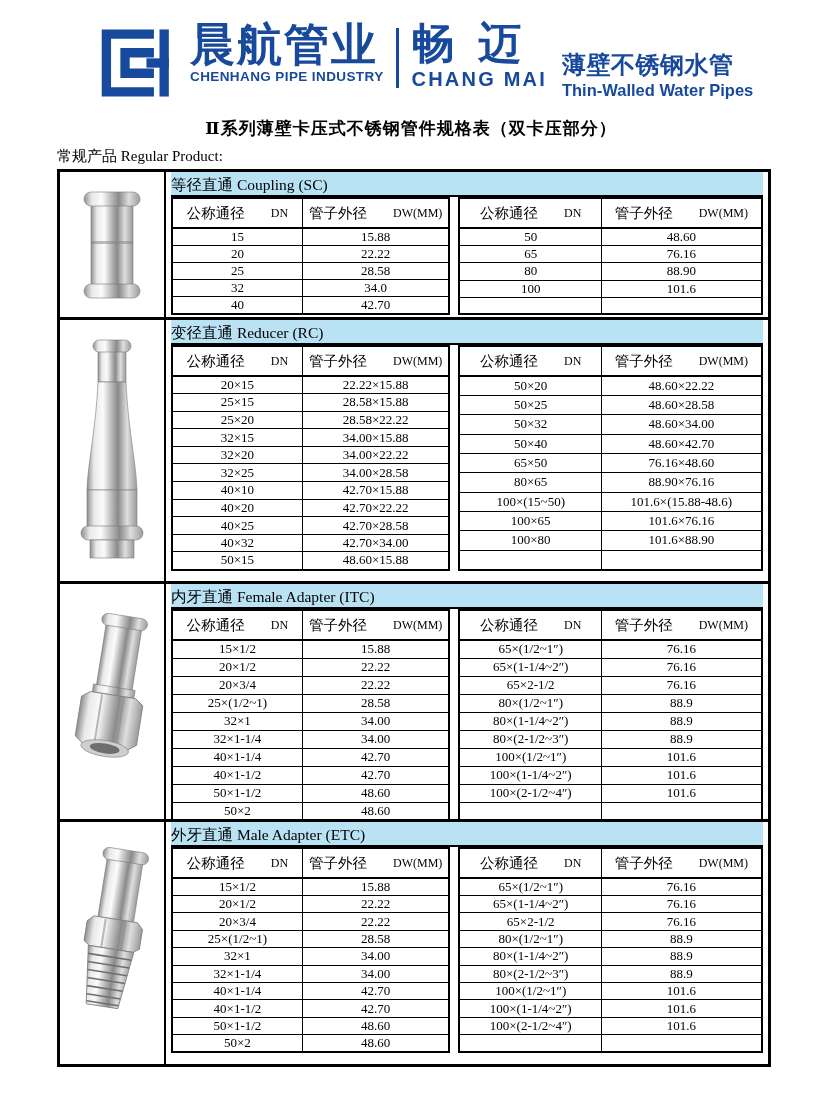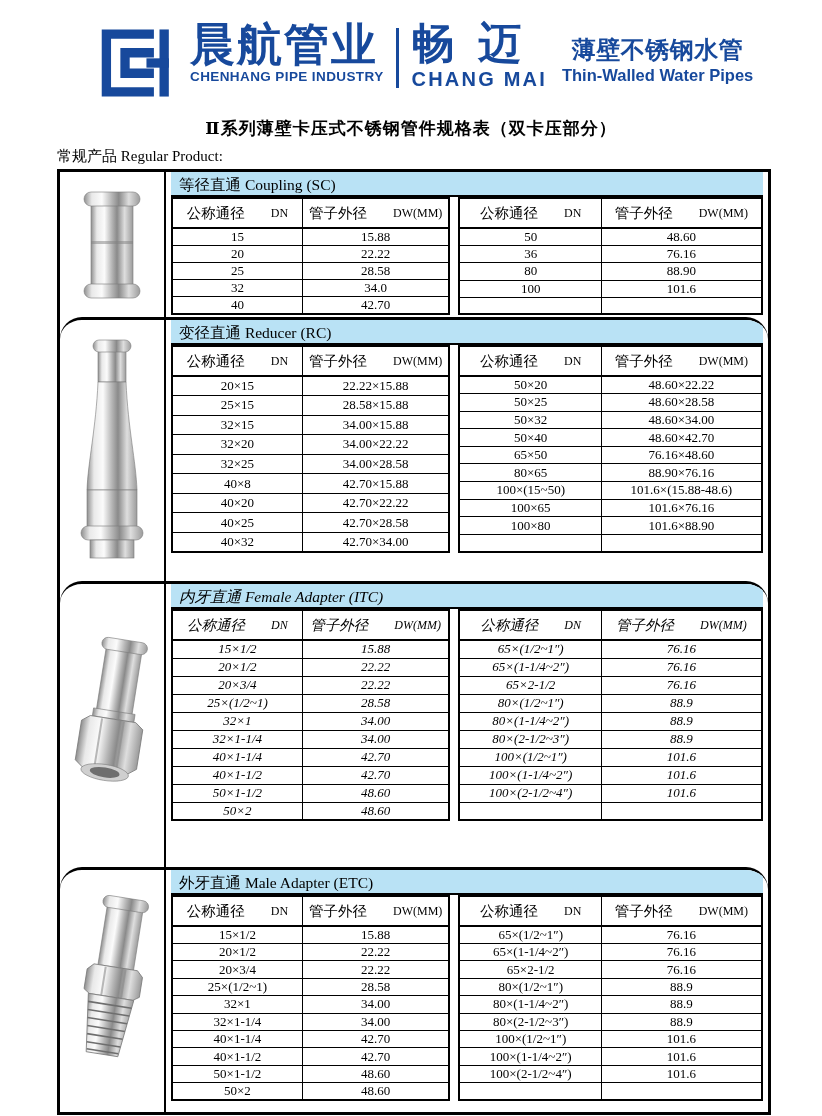--- a/index.html
+++ b/index.html
@@ -18,7 +18,7 @@
   .brand2 { margin-top:0; }
   .brand2-cn { font-family:"Liberation Sans","DejaVu Sans",sans-serif; font-weight:bold; color:var(--blue); font-size:43px; line-height:1.0; letter-spacing:6px; white-space:nowrap; }
   .brand2-en { font-family:"Liberation Sans","DejaVu Sans",sans-serif; font-weight:bold; color:var(--blue); font-size:20px; letter-spacing:2.2px; margin-top:3px; white-space:nowrap; }
-  .tagline { margin-left:15px; margin-top:15px;text-align:center; }
+  .tagline { margin-left:15px; margin-top:30px; }
   .tagline-cn { font-family:"Liberation Sans","DejaVu Sans",sans-serif; font-weight:bold; color:var(--blue); font-size:24px; line-height:1.1; letter-spacing:.5px; white-space:nowrap; }
   .tagline-en { font-family:"Liberation Sans","DejaVu Sans",sans-serif; font-weight:bold; color:var(--blue); font-size:16.5px; margin-top:3px; white-space:nowrap; }
 

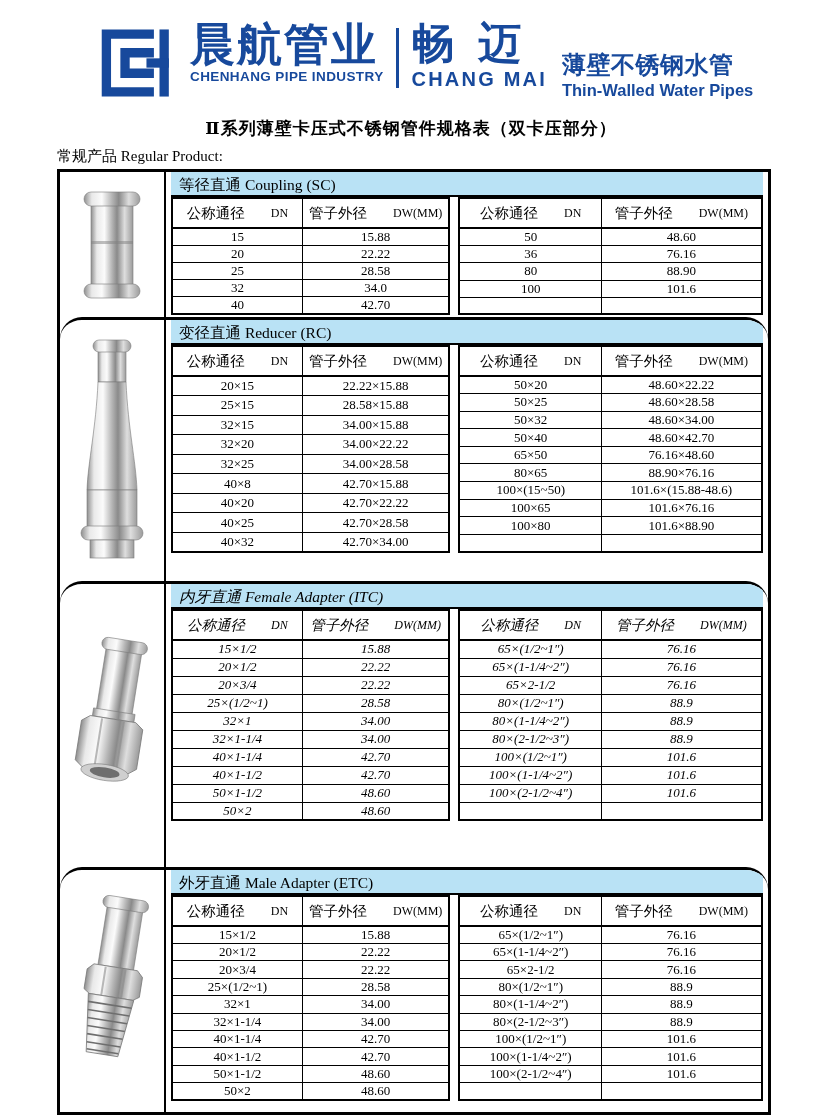--- a/index.html
+++ b/index.html
@@ -36,7 +36,7 @@
   .sec-etc      { height:245px; }
   .img-cell { flex:none; width:106px; border-right:2.5px solid var(--bd); display:flex; align-items:center; justify-content:center; overflow:hidden; }
   .sec-content { flex:1; overflow:hidden; padding:0 5px; }
-  .sec-title { height:25px; line-height:25px; background:var(--bar); border-bottom:2.5px solid var(--bd); font-size:15.5px; padding-left:8px; white-space:nowrap; overflow:hidden; }
+  .sec-title { height:25px; line-height:25px; background:var(--bar); border-bottom:2.5px solid var(--bd); font-size:15.5px; white-space:nowrap; overflow:hidden; }
   .sec-tables { display:flex; gap:8px; }
   table.spec { border-collapse:collapse; table-layout:fixed; flex:none; }
   table.spec.left  { width:47.2%; }

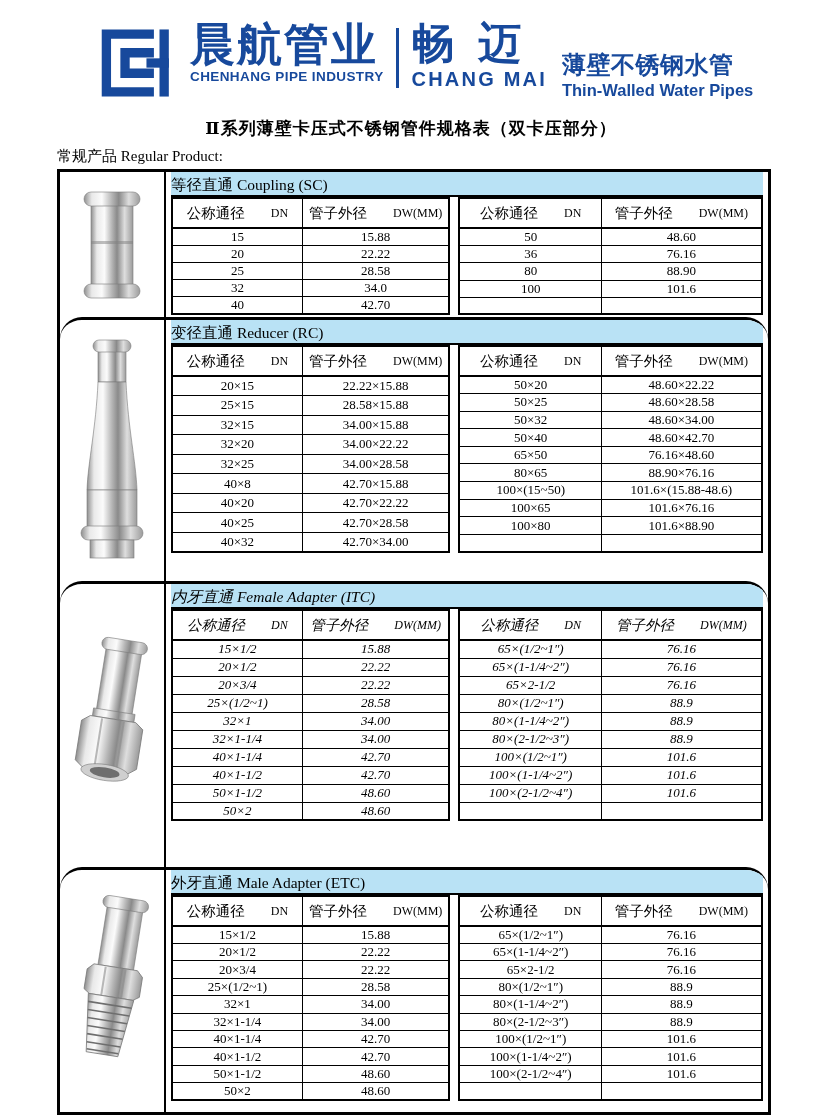--- a/index.html
+++ b/index.html
@@ -185,7 +185,7 @@
                   <td>48.60</td>
                 </tr>
                 <tr>
-                  <td>36</td>
+                  <td>65</td>
                   <td>76.16</td>
                 </tr>
                 <tr>

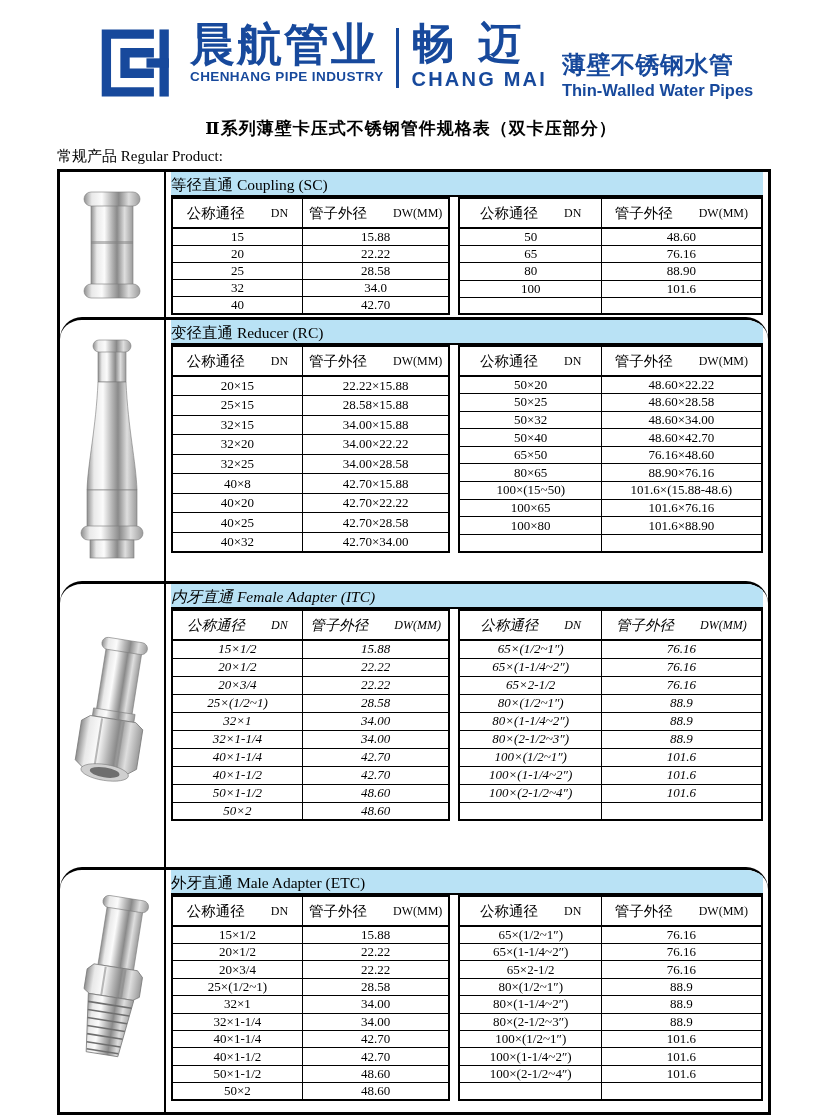--- a/index.html
+++ b/index.html
@@ -29,7 +29,7 @@
   
   .spec-wrap { margin:2px 0 0 57px; width:714px; border:3px solid var(--bd); background:#fff; }
   .product-section { display:flex; overflow:hidden; }
-  .product-section + .product-section { border-top:3px solid var(--bd);border-radius:22px; }
+  .product-section + .product-section { border-top:3px solid var(--bd); }
   .sec-coupling { height:145px; }
   .sec-reducer  { height:264px; }
   .sec-itc      { height:286px;font-style:italic; }

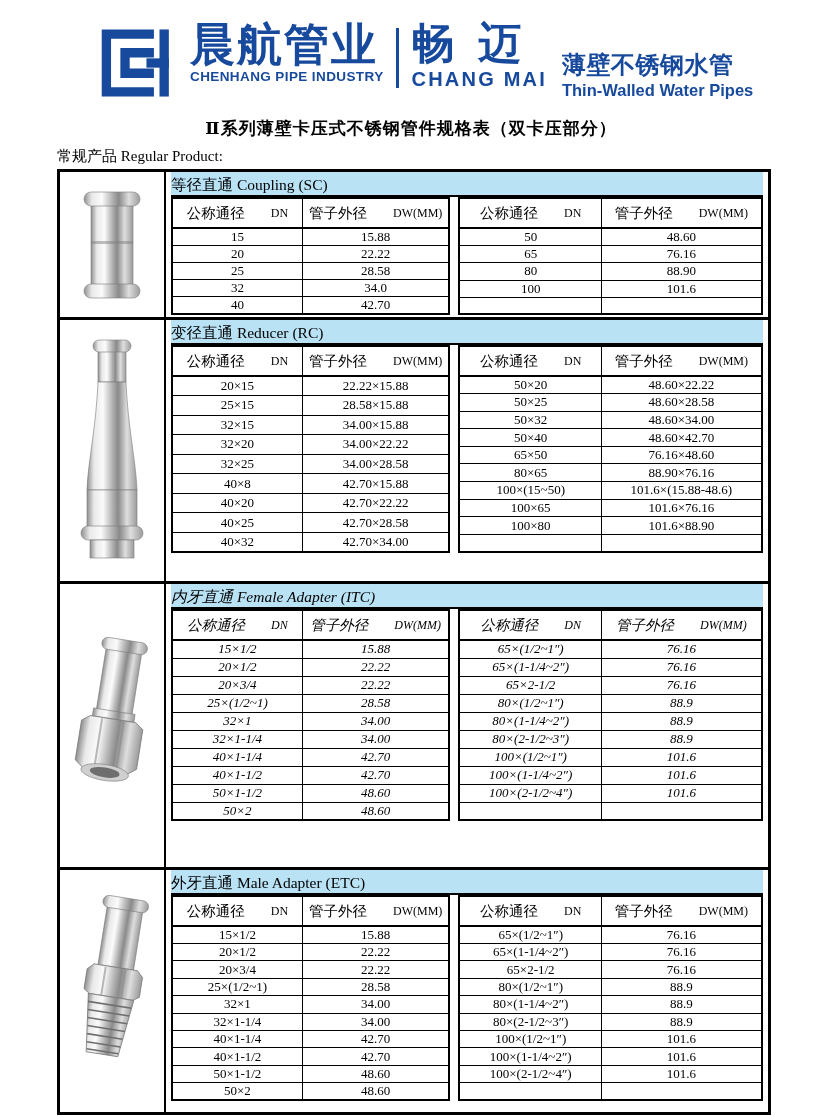--- a/index.html
+++ b/index.html
@@ -260,6 +260,10 @@
                 <tr>
                   <td>25×15</td>
                   <td>28.58×15.88</td>
+                </tr>
+                <tr>
+                  <td>25×20</td>
+                  <td>28.58×22.22</td>
                 </tr>
                 <tr>
                   <td>32×15</td>

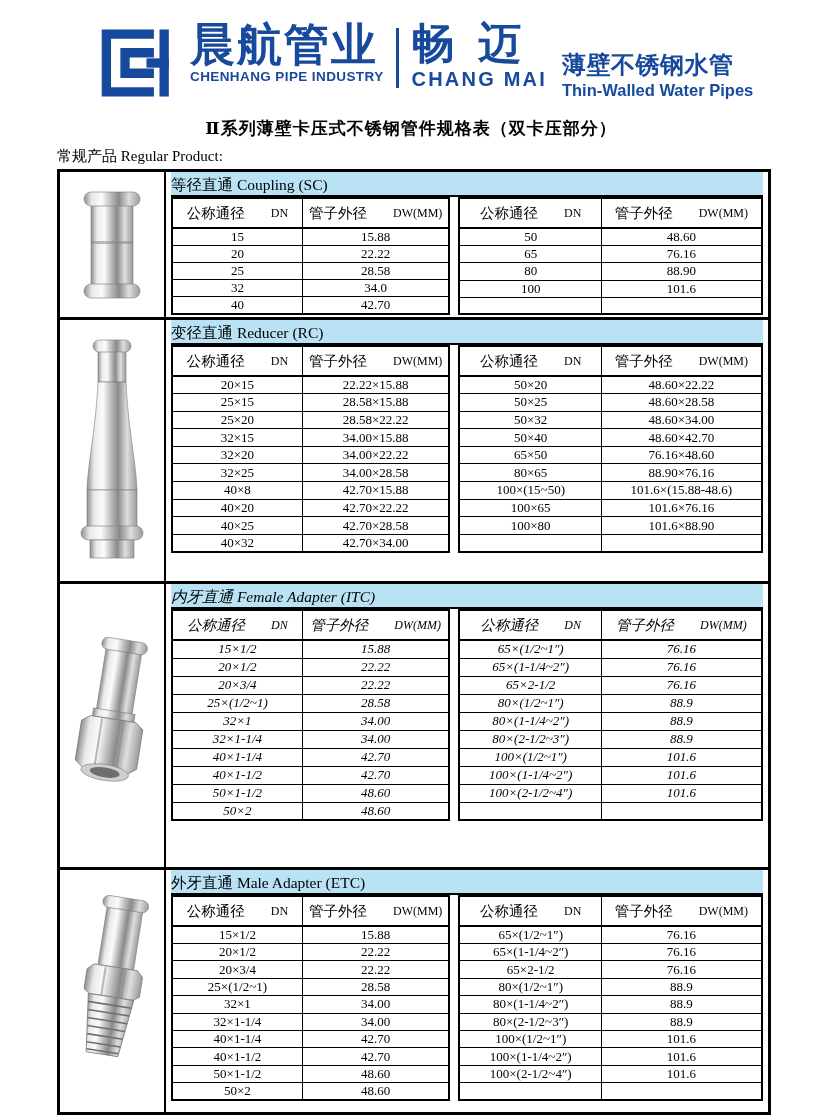--- a/index.html
+++ b/index.html
@@ -278,7 +278,7 @@
                   <td>34.00×28.58</td>
                 </tr>
                 <tr>
-                  <td>40×8</td>
+                  <td>40×10</td>
                   <td>42.70×15.88</td>
                 </tr>
                 <tr>

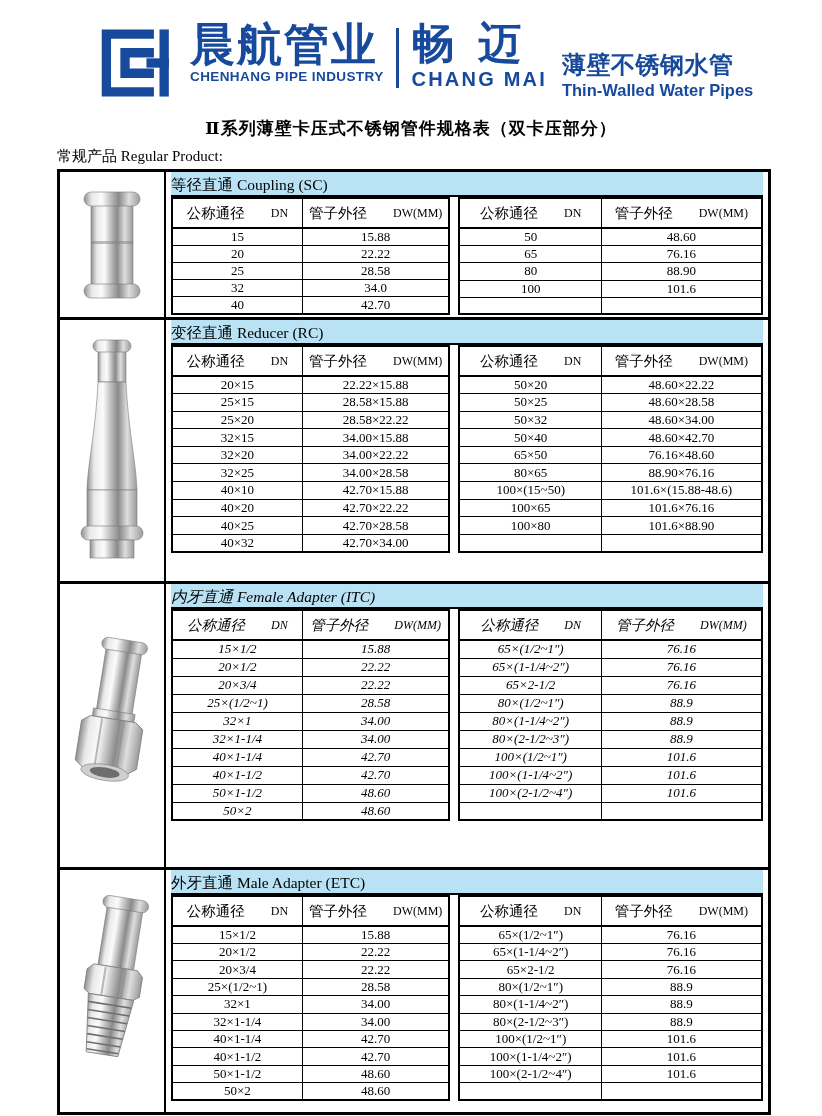--- a/index.html
+++ b/index.html
@@ -292,6 +292,10 @@
                 <tr>
                   <td>40×32</td>
                   <td>42.70×34.00</td>
+                </tr>
+                <tr>
+                  <td>50×15</td>
+                  <td>48.60×15.88</td>
                 </tr>
               </tbody>
           </table>

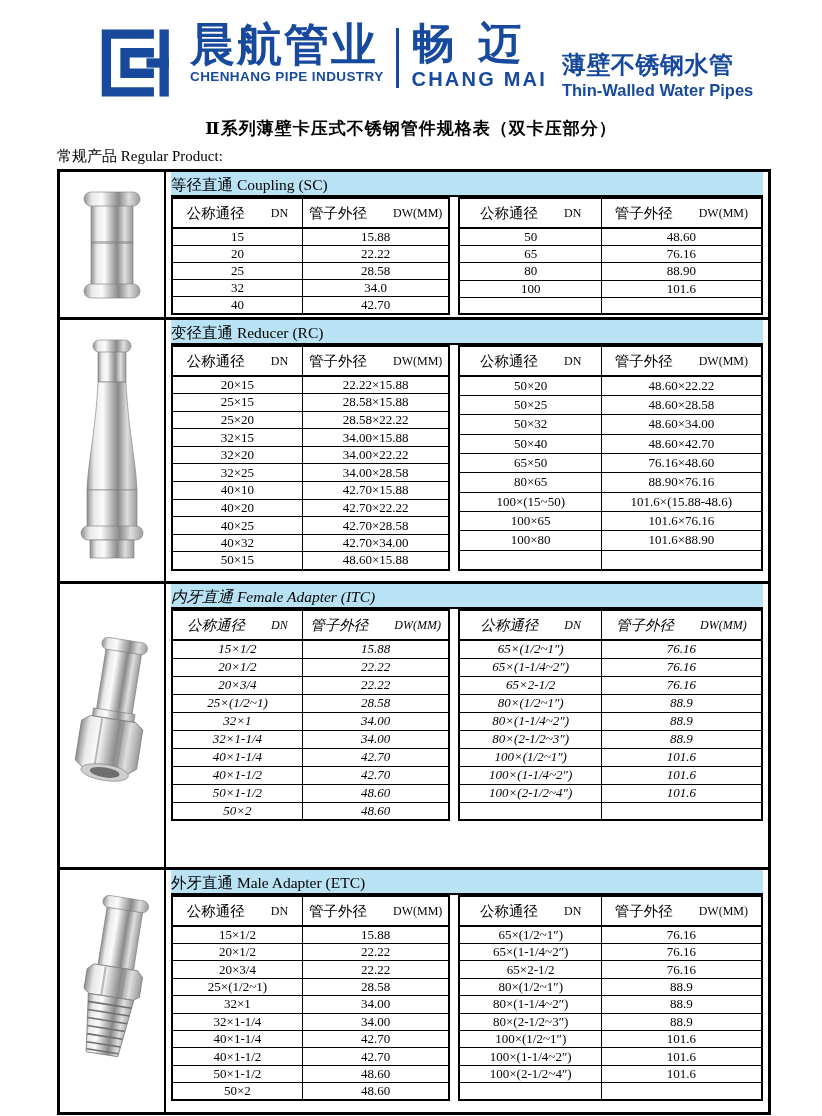--- a/index.html
+++ b/index.html
@@ -32,7 +32,7 @@
   .product-section + .product-section { border-top:3px solid var(--bd); }
   .sec-coupling { height:145px; }
   .sec-reducer  { height:264px; }
-  .sec-itc      { height:286px;font-style:italic; }
+  .sec-itc      { height:238px; }
   .sec-etc      { height:245px; }
   .img-cell { flex:none; width:106px; border-right:2.5px solid var(--bd); display:flex; align-items:center; justify-content:center; overflow:hidden; }
   .sec-content { flex:1; overflow:hidden; padding:0 5px; }

